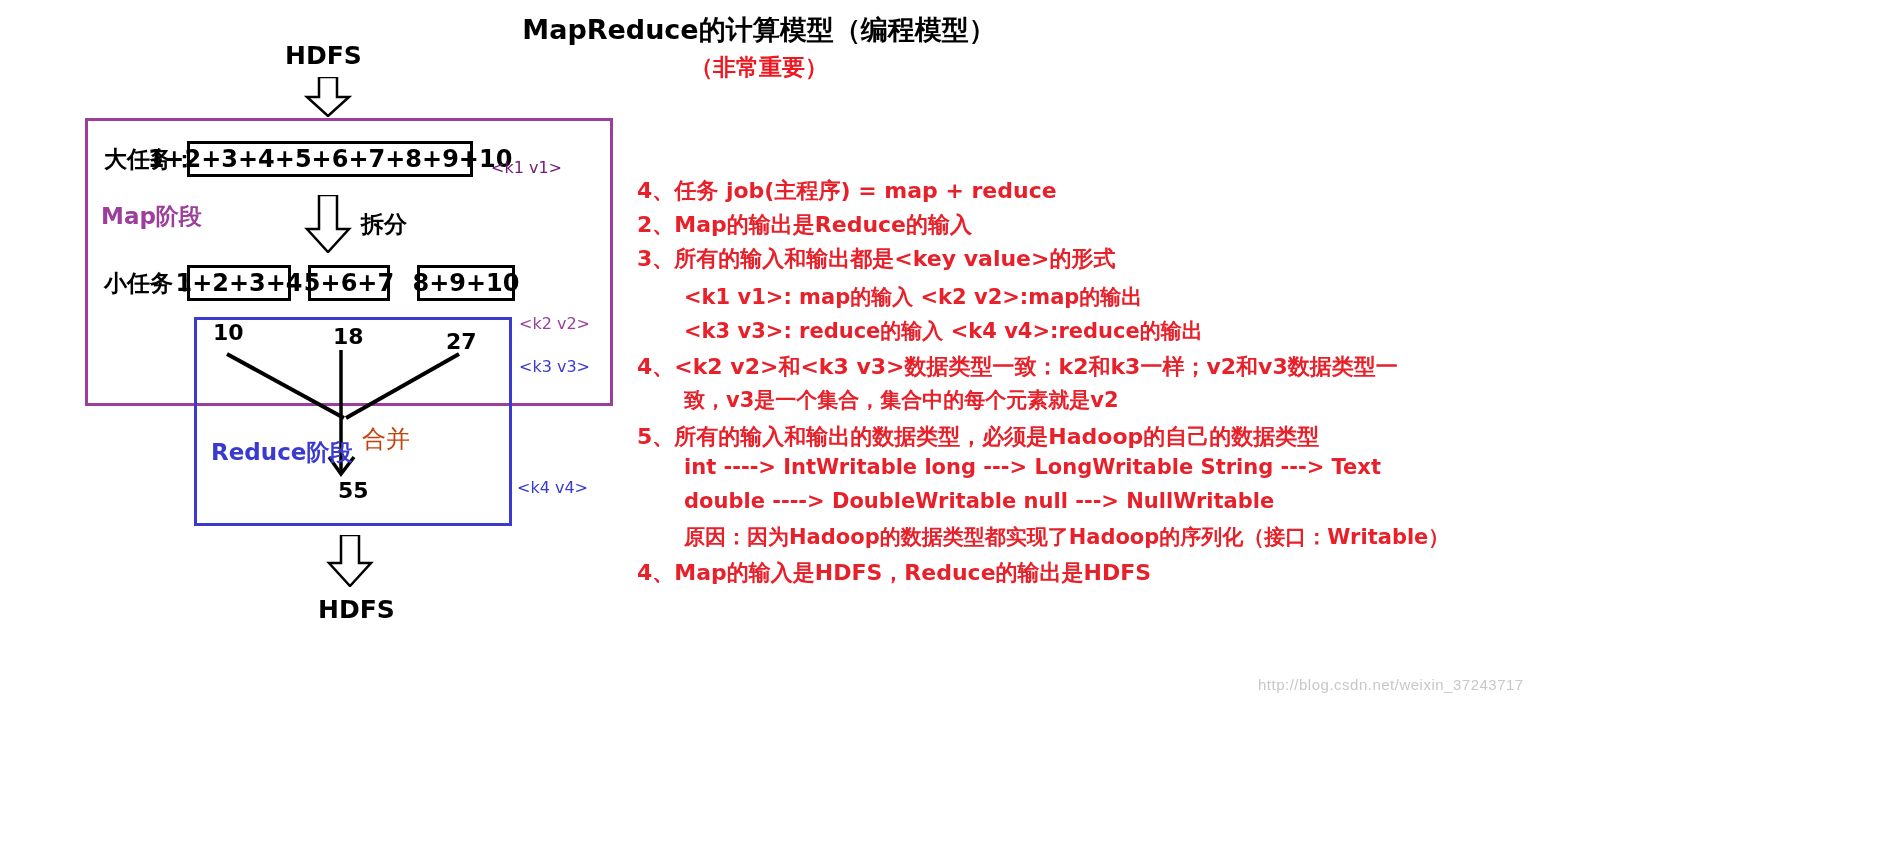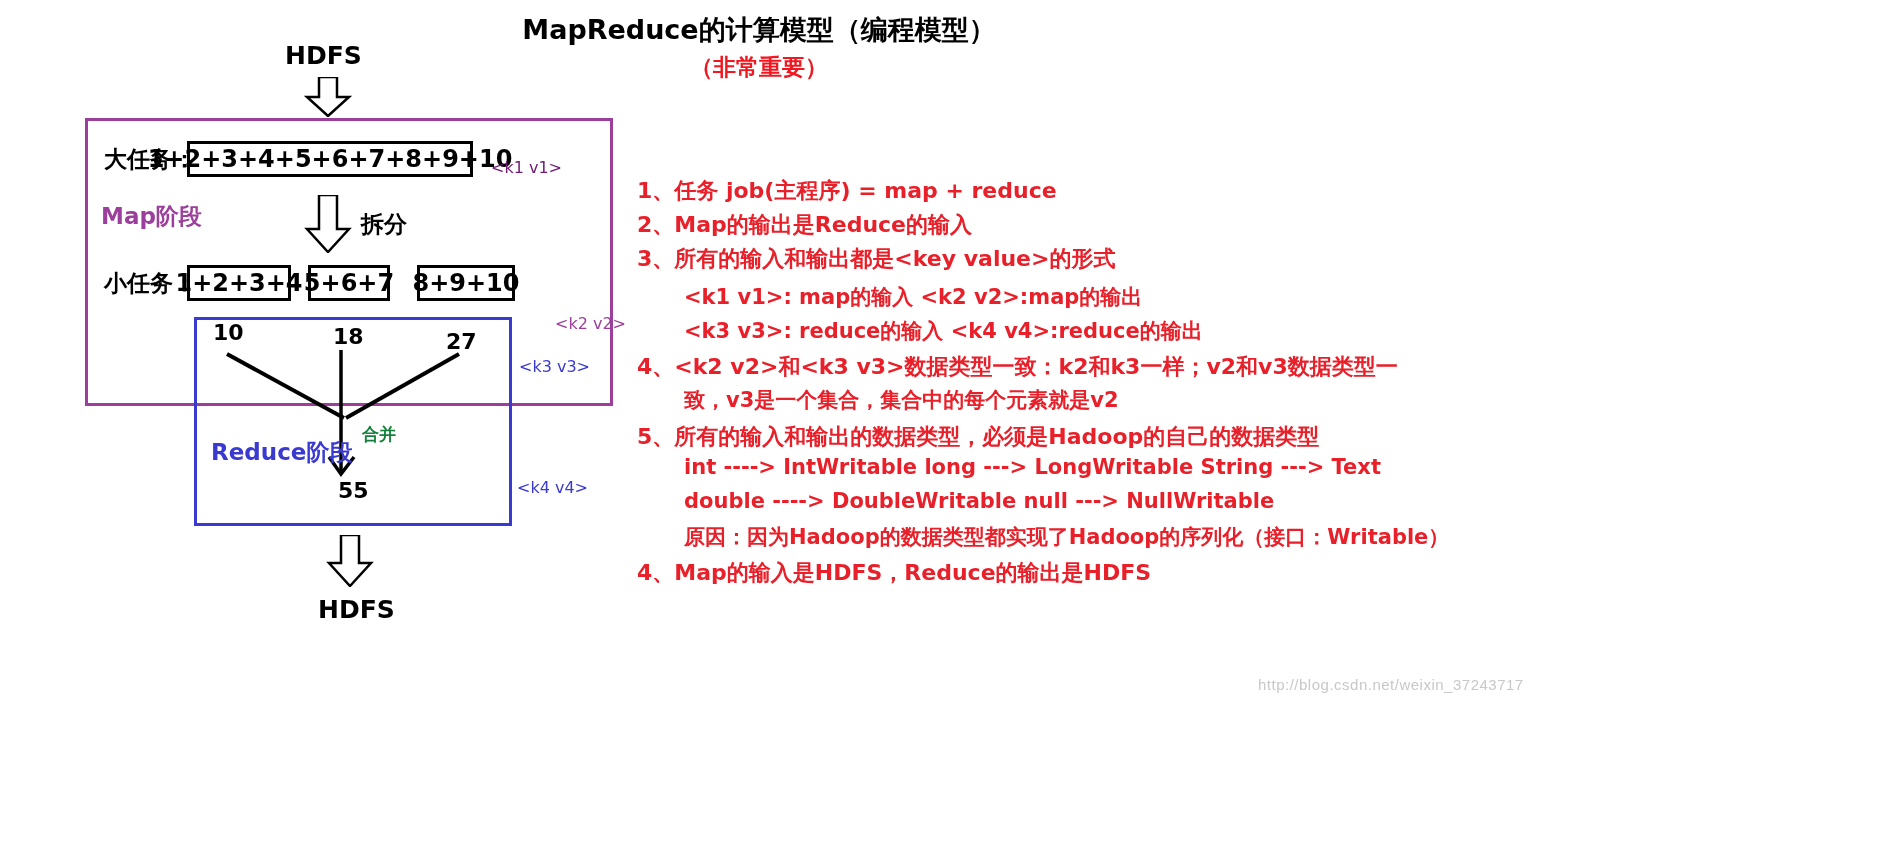--- a/index.html
+++ b/index.html
@@ -229,7 +229,7 @@
   <div class="abs" id="hdfs-bottom">HDFS</div>
 
 
-  <div class="rt-item" id="rt1">1、任务 job(主程序) = map + reduce</div>
+  <div class="rt-item" id="rt1">4、任务 job(主程序) = map + reduce</div>
   <div class="rt-item" id="rt2">2、Map的输出是Reduce的输入</div>
   <div class="rt-item" id="rt3">3、所有的输入和输出都是&lt;key value&gt;的形式</div>
   <div class="rt-sub" id="rt3a">&lt;k1 v1&gt;: map的输入     &lt;k2  v2&gt;:map的输出</div>

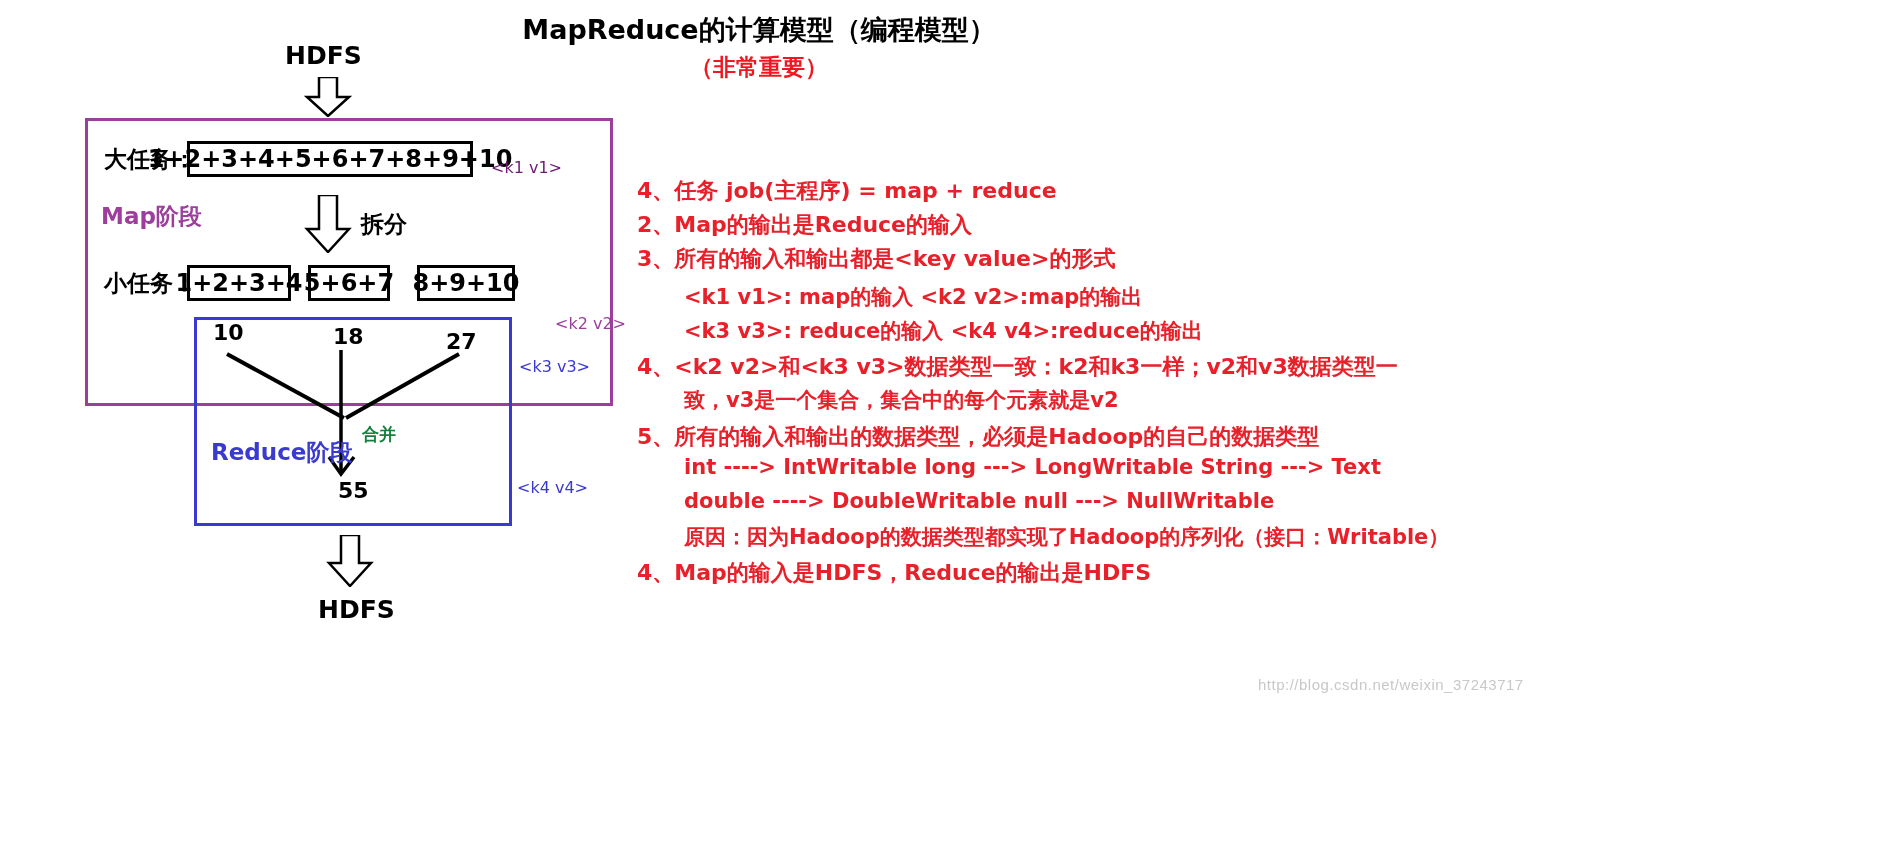--- a/index.html
+++ b/index.html
@@ -121,7 +121,7 @@
     font-size: 17px; font-weight: bold; color: #15803d;
   }
   #kv1 { left: 491px; top: 158px; color: #701a75; }
-  #kv2 { left: 519px; top: 314px; color: #9c3f9c; margin-left: 36px; }
+  #kv2 { left: 519px; top: 314px; color: #9c3f9c; }
   #kv3 { left: 519px; top: 357px; color: #3a3ad0; }
   #kv4 { left: 517px; top: 478px; color: #3a3ad0; }
 

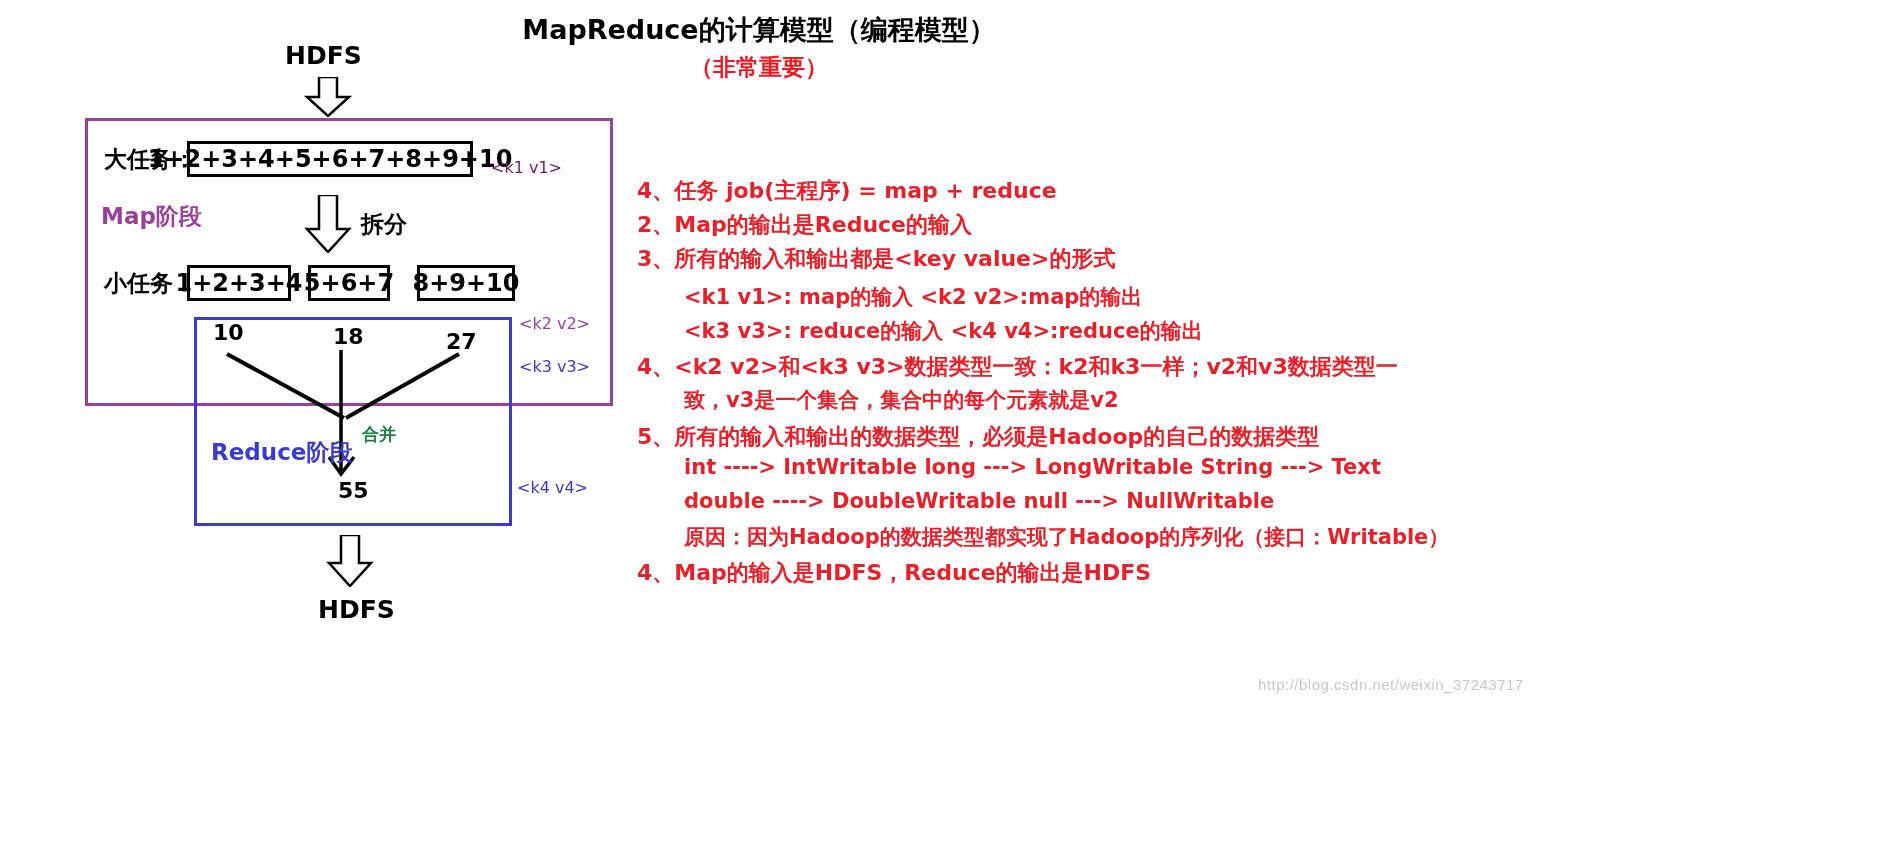--- a/index.html
+++ b/index.html
@@ -118,7 +118,7 @@
   }
   #label-merge {
     left: 362px; top: 423px;
-    font-size: 17px; font-weight: bold; color: #15803d;
+    font-size: 24px; font-weight: normal; color: #c2410c;
   }
   #kv1 { left: 491px; top: 158px; color: #701a75; }
   #kv2 { left: 519px; top: 314px; color: #9c3f9c; }

